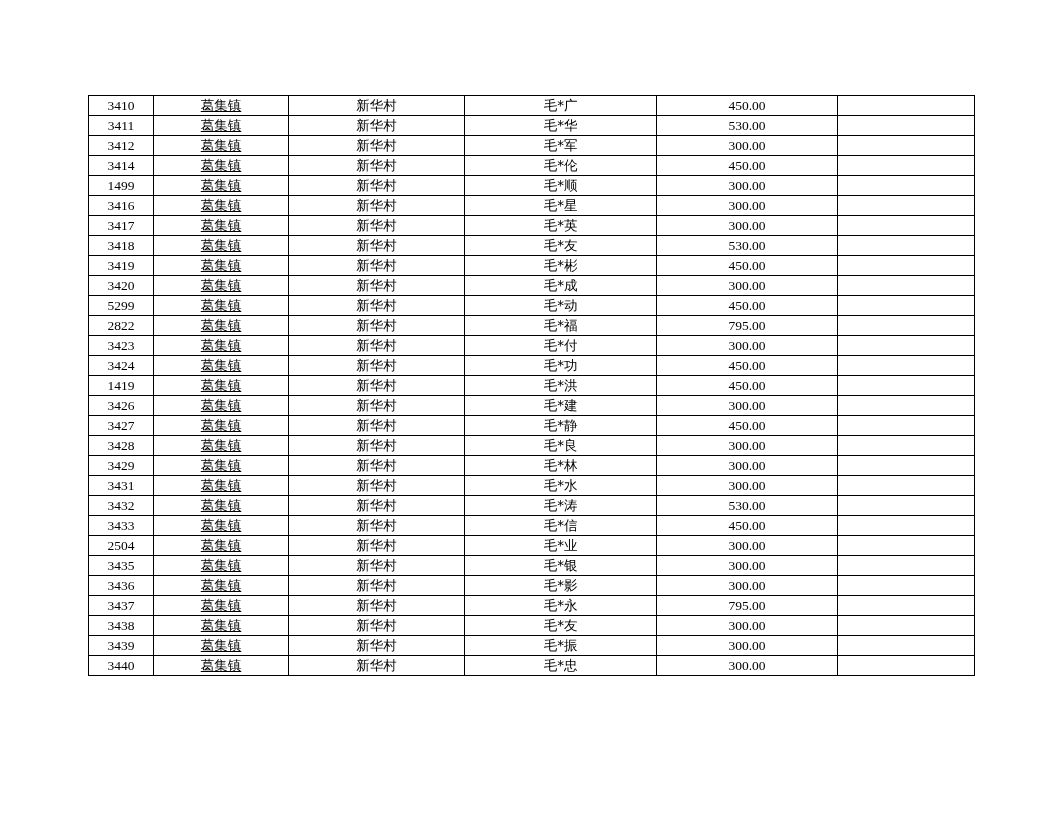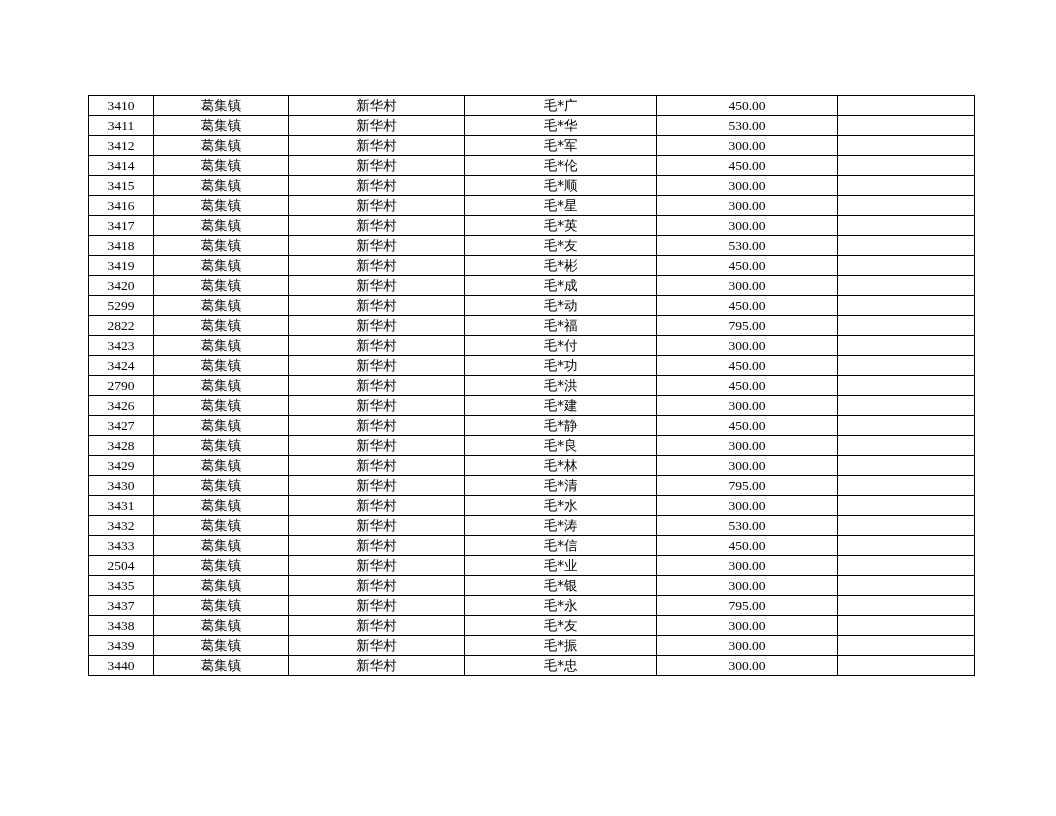--- a/index.html
+++ b/index.html
@@ -46,7 +46,7 @@
     overflow: hidden;
   }
   td.col-id      { width: 64px; }
-  td.col-town    { width: 134px; }
+  td.col-town    { width: 134px; text-decoration: underline; }
   td.col-village { width: 175px; }
   td.col-name    { width: 191px; }
   td.col-amount  { width: 180px; }

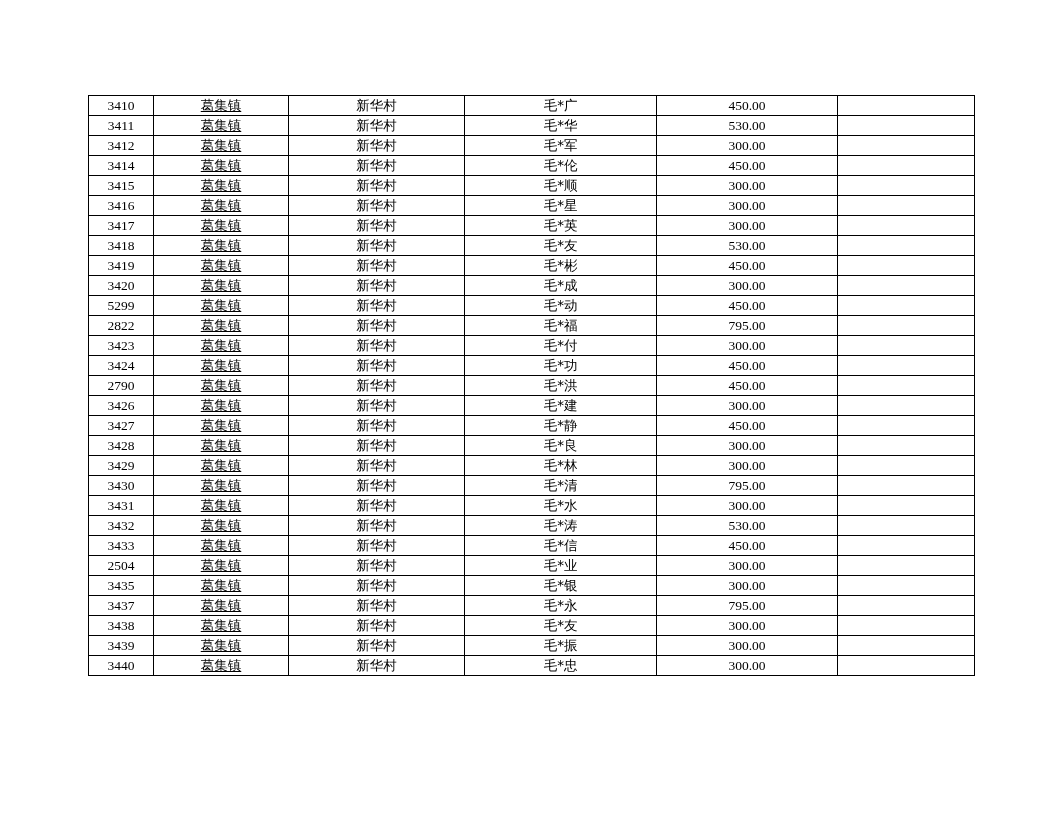--- a/index.html
+++ b/index.html
@@ -96,7 +96,7 @@
             <td class="col-blank"></td>
           </tr>
           <tr>
-            <td class="col-id">3415</td>
+            <td class="col-id">1499</td>
             <td class="col-town cjk">葛集镇</td>
             <td class="col-village cjk">新华村</td>
             <td class="col-name cjk">毛*顺</td>

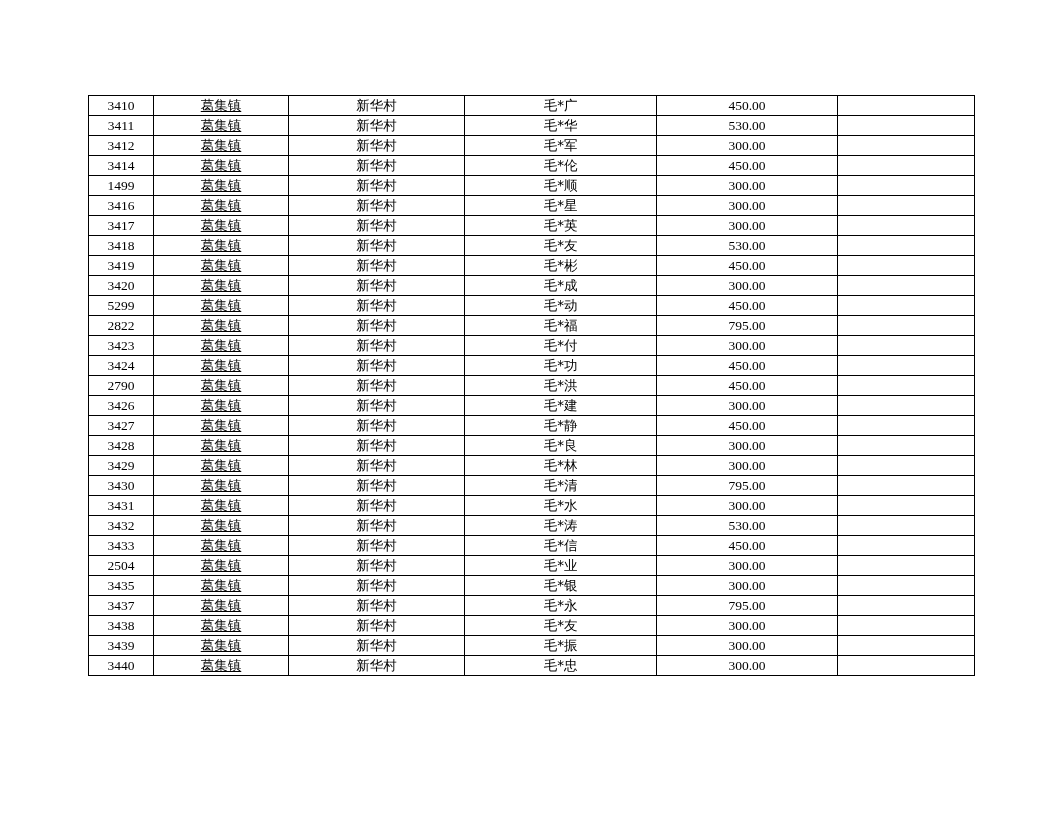--- a/index.html
+++ b/index.html
@@ -176,7 +176,7 @@
             <td class="col-blank"></td>
           </tr>
           <tr>
-            <td class="col-id">2790</td>
+            <td class="col-id">1419</td>
             <td class="col-town cjk">葛集镇</td>
             <td class="col-village cjk">新华村</td>
             <td class="col-name cjk">毛*洪</td>

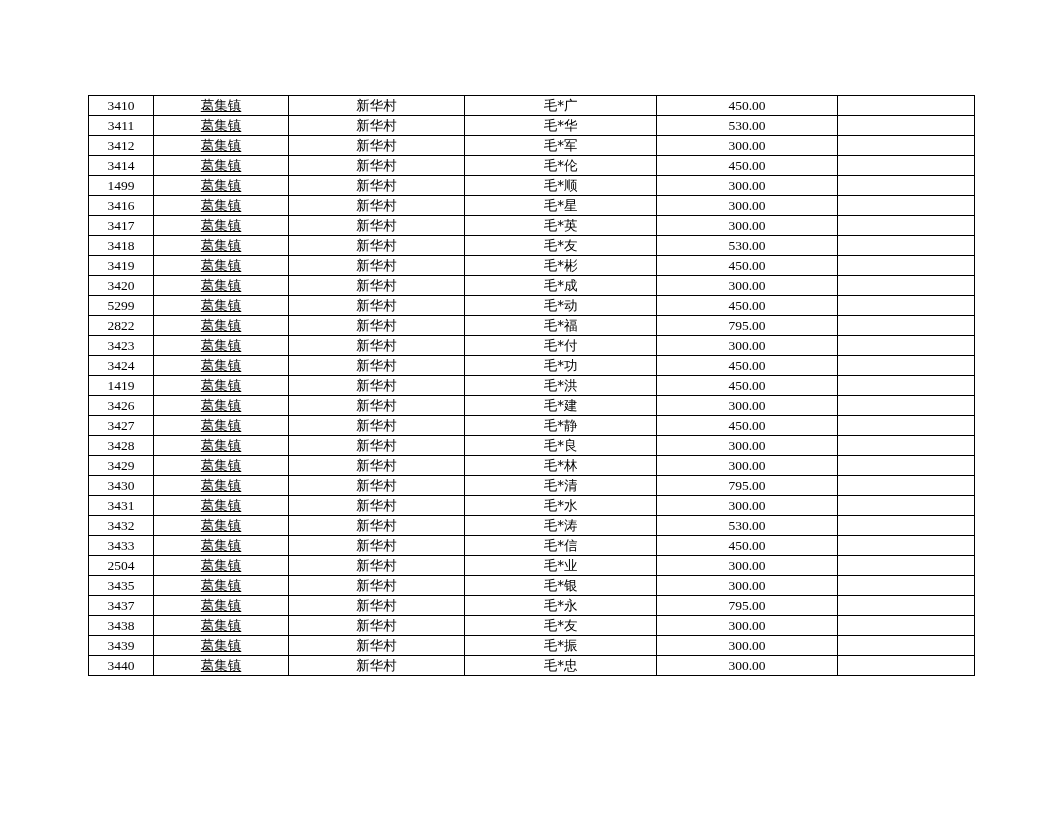--- a/index.html
+++ b/index.html
@@ -216,14 +216,6 @@
             <td class="col-blank"></td>
           </tr>
           <tr>
-            <td class="col-id">3430</td>
-            <td class="col-town cjk">葛集镇</td>
-            <td class="col-village cjk">新华村</td>
-            <td class="col-name cjk">毛*清</td>
-            <td class="col-amount">795.00</td>
-            <td class="col-blank"></td>
-          </tr>
-          <tr>
             <td class="col-id">3431</td>
             <td class="col-town cjk">葛集镇</td>
             <td class="col-village cjk">新华村</td>

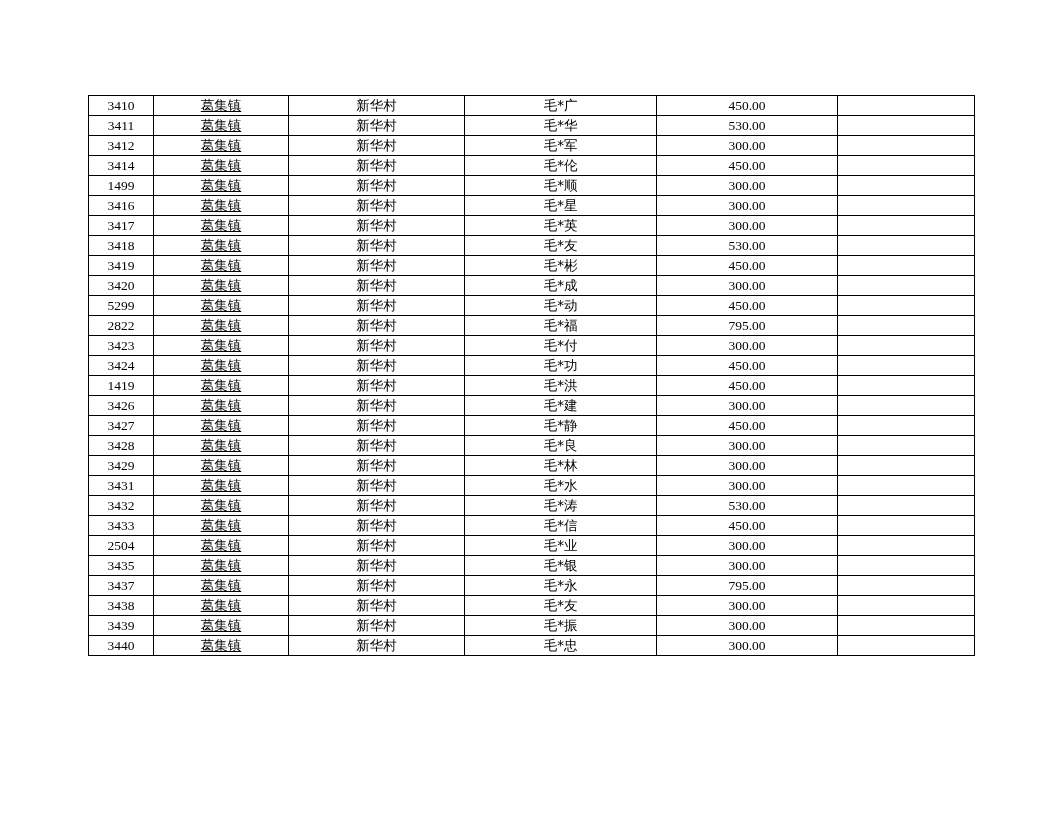--- a/index.html
+++ b/index.html
@@ -256,6 +256,14 @@
             <td class="col-blank"></td>
           </tr>
           <tr>
+            <td class="col-id">3436</td>
+            <td class="col-town cjk">葛集镇</td>
+            <td class="col-village cjk">新华村</td>
+            <td class="col-name cjk">毛*影</td>
+            <td class="col-amount">300.00</td>
+            <td class="col-blank"></td>
+          </tr>
+          <tr>
             <td class="col-id">3437</td>
             <td class="col-town cjk">葛集镇</td>
             <td class="col-village cjk">新华村</td>

